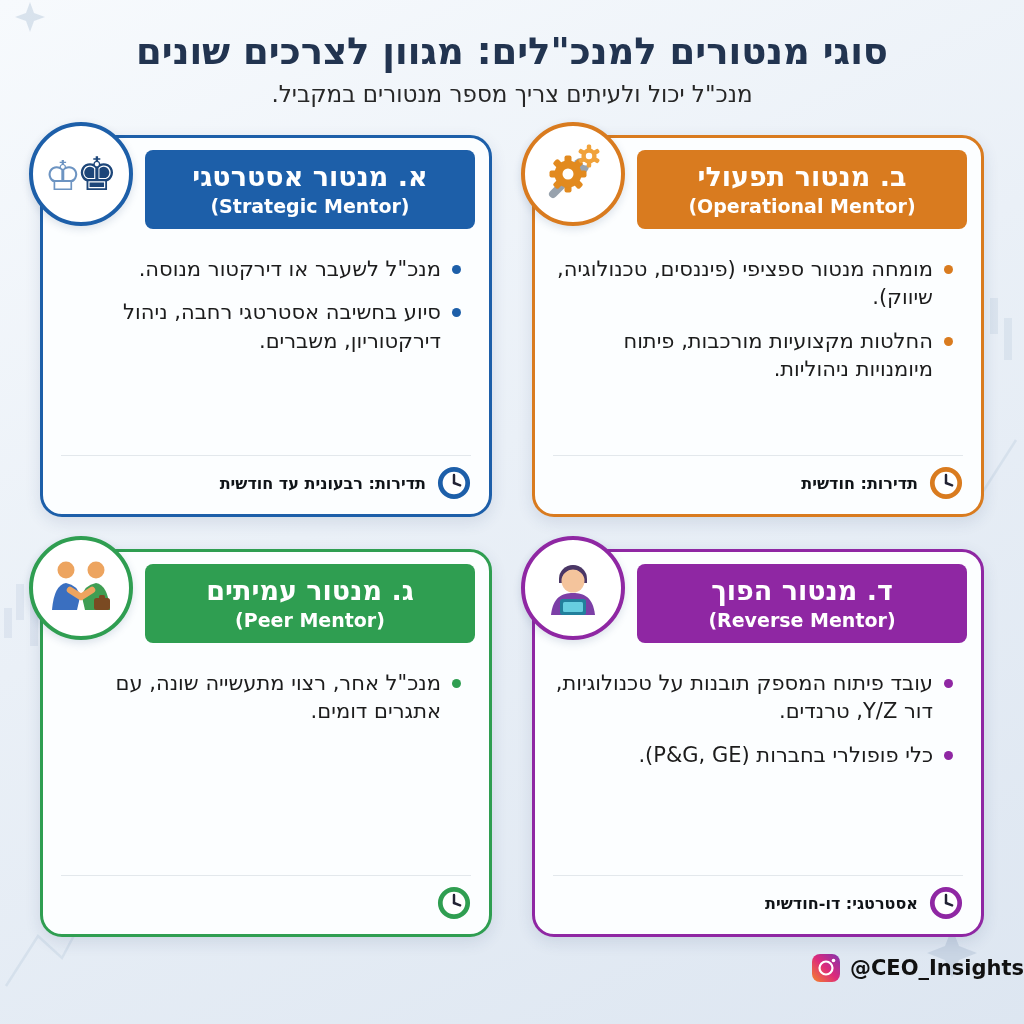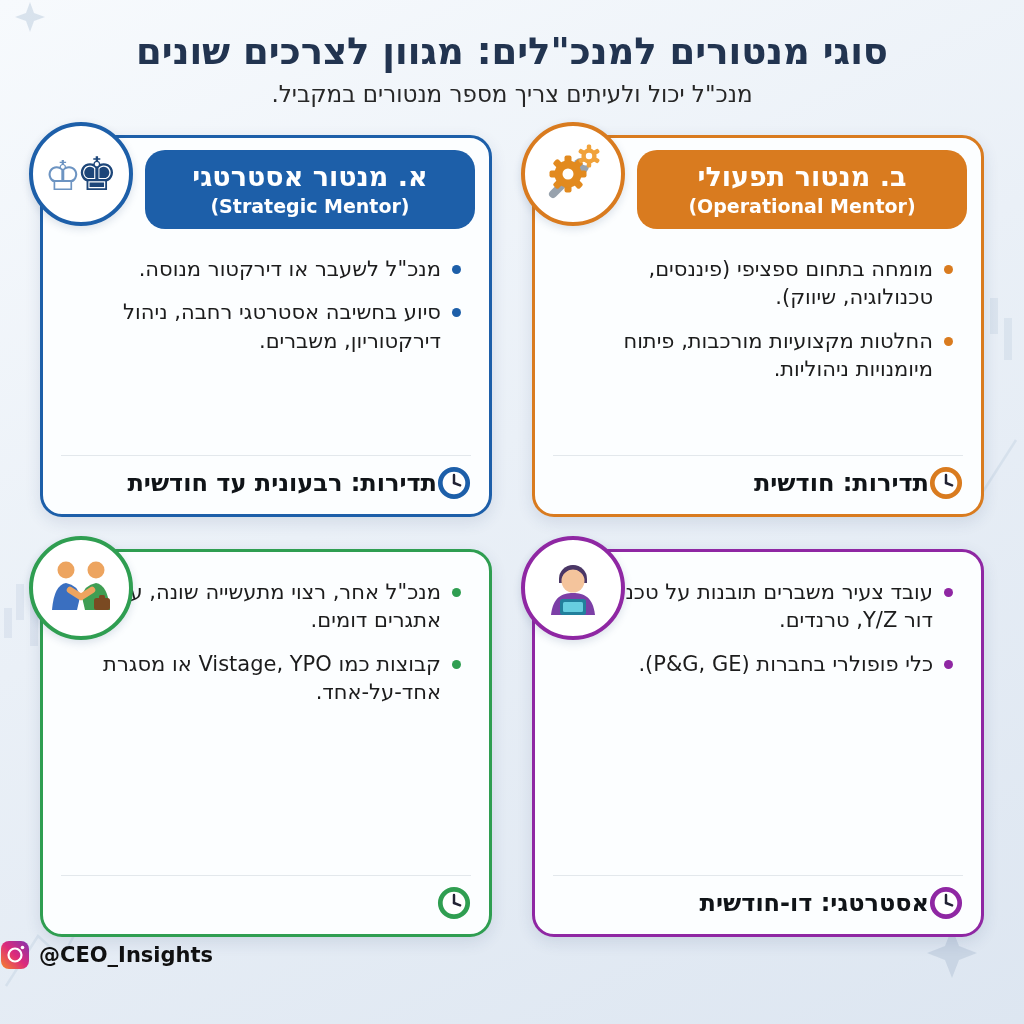--- a/index.html
+++ b/index.html
@@ -45,7 +45,7 @@
   }
 
   .card-header {
-    margin: 12px 14px 0 102px; background: var(--c); border-radius: 20px;
+    margin: 12px 14px 0 102px; background: var(--c); border-radius: 8px;
     color: #ffffff; text-align: center; padding: 11px 8px 12px;
   }
   .card-title { font-size: 27px; font-weight: bold; line-height: 1.15; }

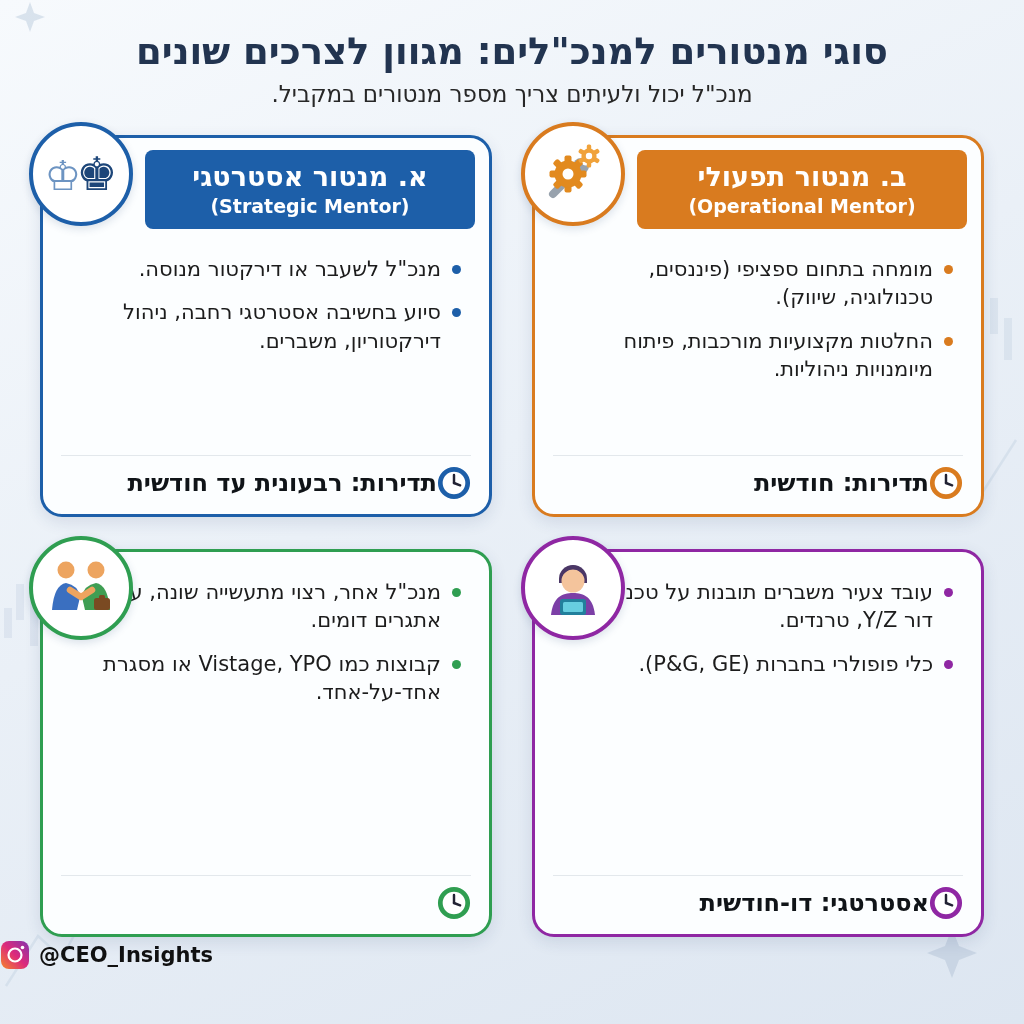--- a/index.html
+++ b/index.html
@@ -169,7 +169,7 @@
       <div class="card-body">
         <div class="bullet">
           <span class="dot"></span>
-          <span>מומחה בתחום ספציפי (פיננסים, טכנולוגיה, שיווק).</span>
+          <span>מומחה מנטור ספציפי (פיננסים, טכנולוגיה, שיווק).</span>
         </div>
         <div class="bullet">
           <span class="dot"></span>

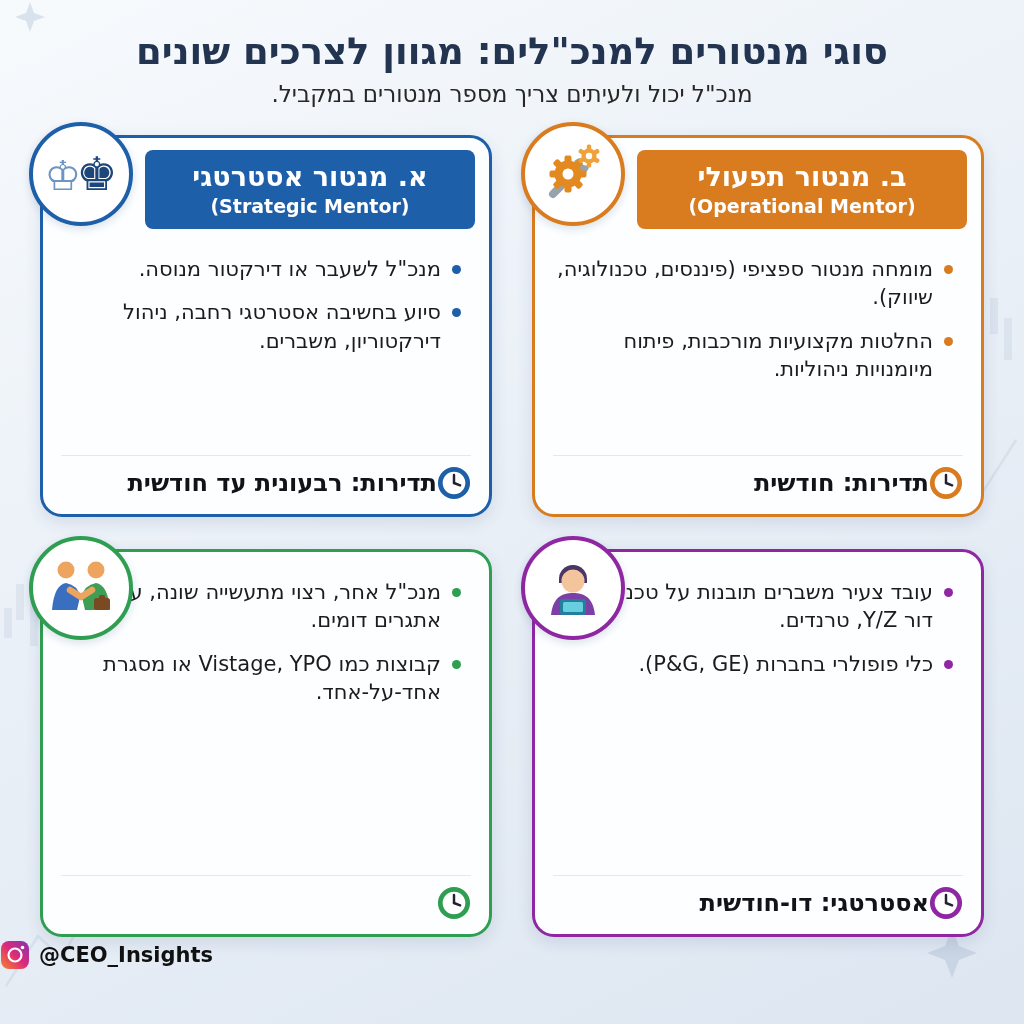--- a/index.html
+++ b/index.html
@@ -58,8 +58,8 @@
   .card-footer {
     margin: 0 18px 14px; padding-top: 10px;
     border-top: 1px solid rgba(50,70,100,0.12);
-    display: flex; align-items: center; 
-    font-size: 24px; font-weight: bold; color: #101418;
+    display: flex; align-items: center; gap: 11px;
+    font-size: 16px; font-weight: bold; color: #101418;
   }
   .clock { color: var(--c); flex: 0 0 auto; display: flex; }
 

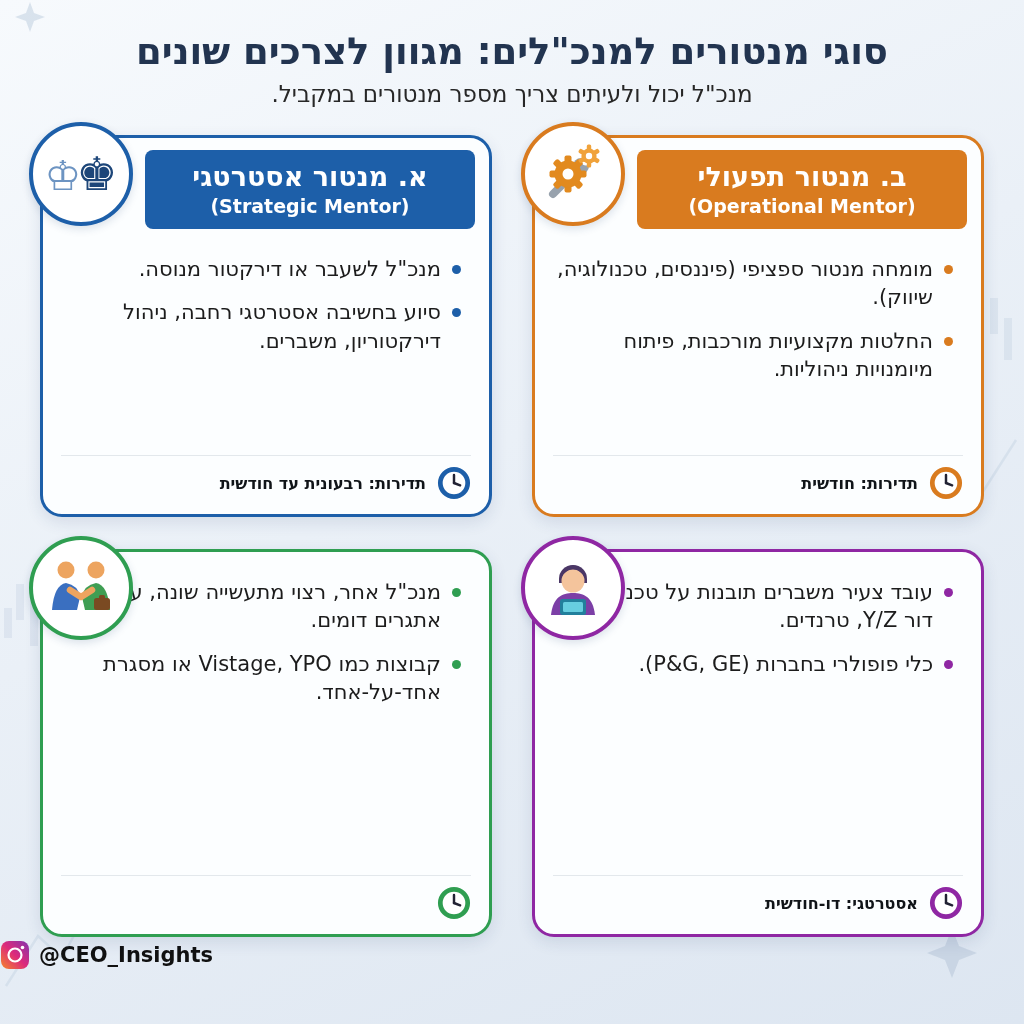--- a/index.html
+++ b/index.html
@@ -200,6 +200,10 @@
           <rect x="52" y="38" width="6" height="4" rx="1.5" fill="#7a4a22"></rect>
         </svg>
       </div>
+      <header class="card-header">
+        <div class="card-title">ג. מנטור עמיתים</div>
+        <div class="card-subtitle-en">(Peer Mentor)</div>
+      </header>
       <div class="card-body">
         <div class="bullet">
           <span class="dot"></span>

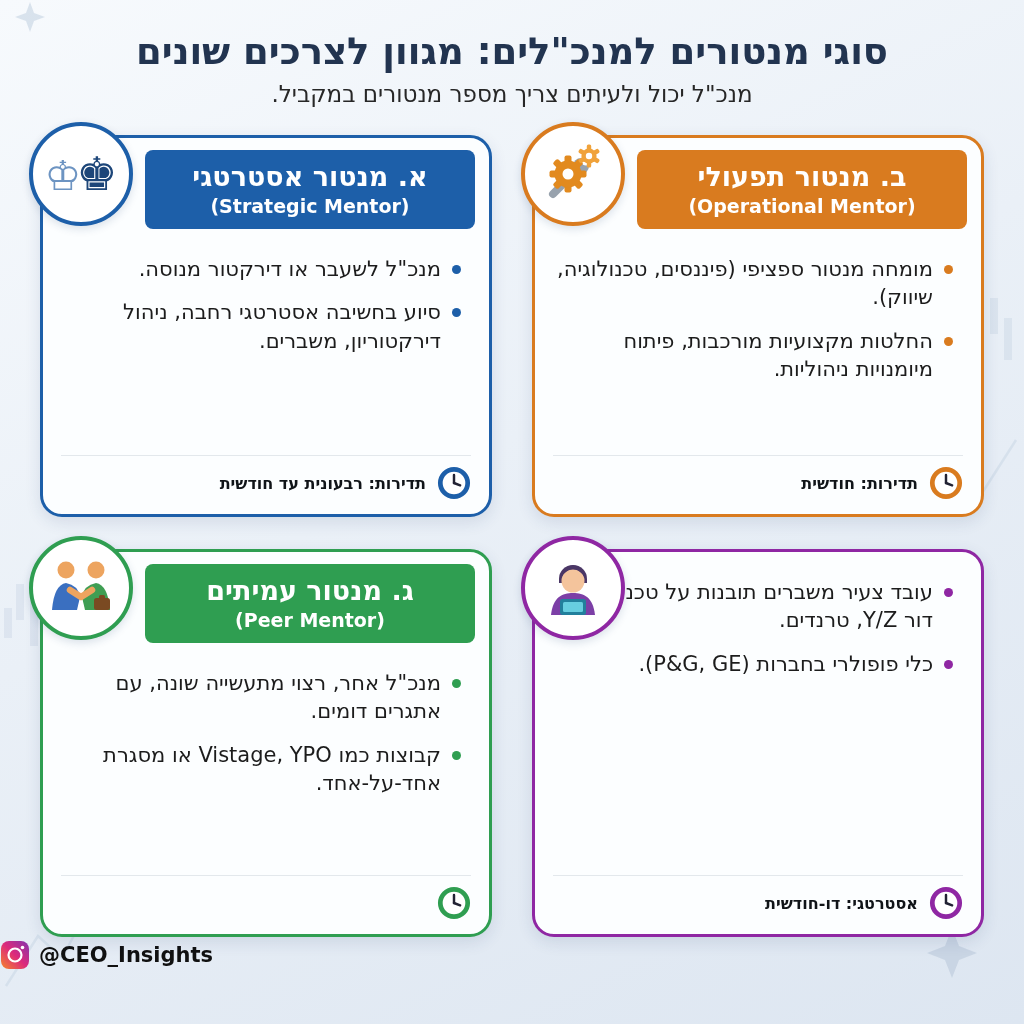--- a/index.html
+++ b/index.html
@@ -236,6 +236,10 @@
           <rect x="23" y="47" width="20" height="10" rx="1.5" fill="#67cfe0"></rect>
         </svg>
       </div>
+      <header class="card-header">
+        <div class="card-title">ד. מנטור הפוך</div>
+        <div class="card-subtitle-en">(Reverse Mentor)</div>
+      </header>
       <div class="card-body">
         <div class="bullet">
           <span class="dot"></span>

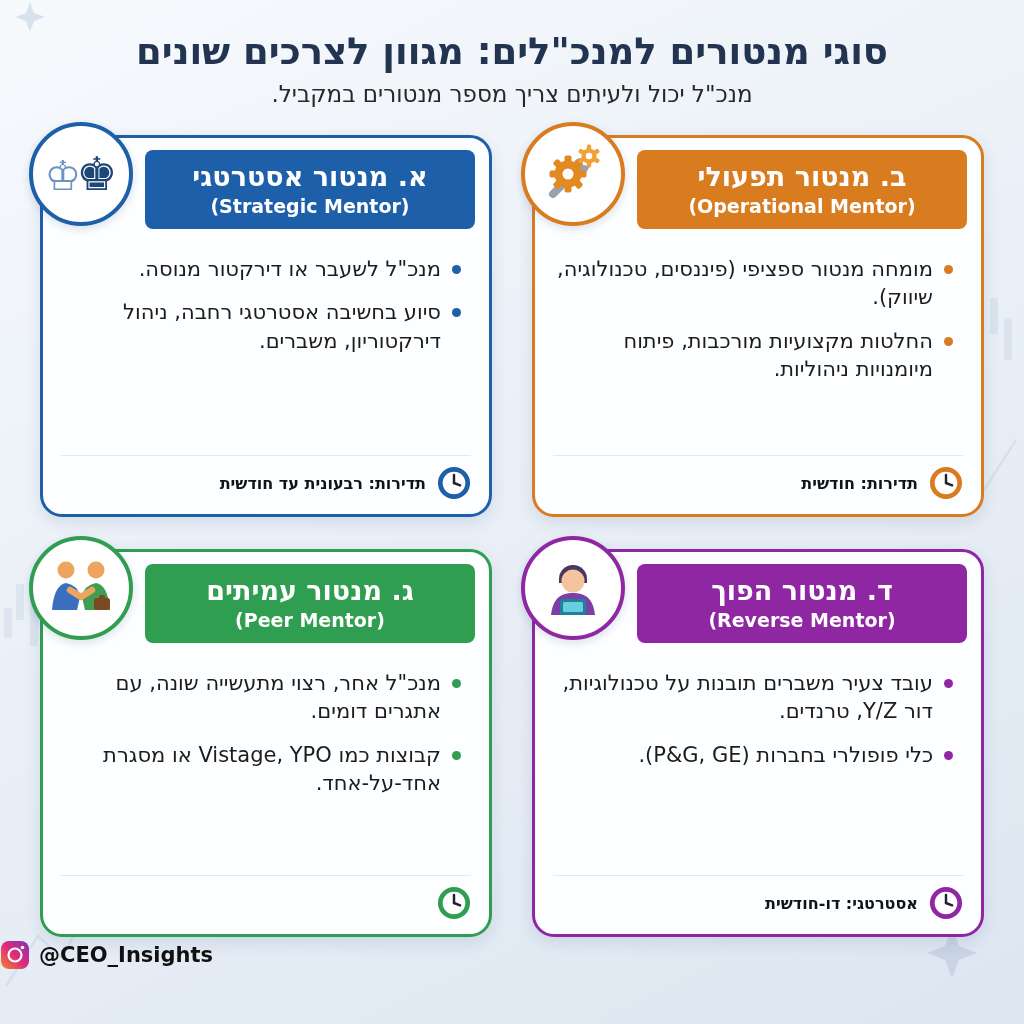--- a/index.html
+++ b/index.html
@@ -243,7 +243,7 @@
       <div class="card-body">
         <div class="bullet">
           <span class="dot"></span>
-          <span>עובד צעיר משברים תובנות על טכנולוגיות, דור Y/Z, טרנדים.</span>
+          <span>עובד פיתוח המספק תובנות על טכנולוגיות, דור Y/Z, טרנדים.</span>
         </div>
         <div class="bullet">
           <span class="dot"></span>

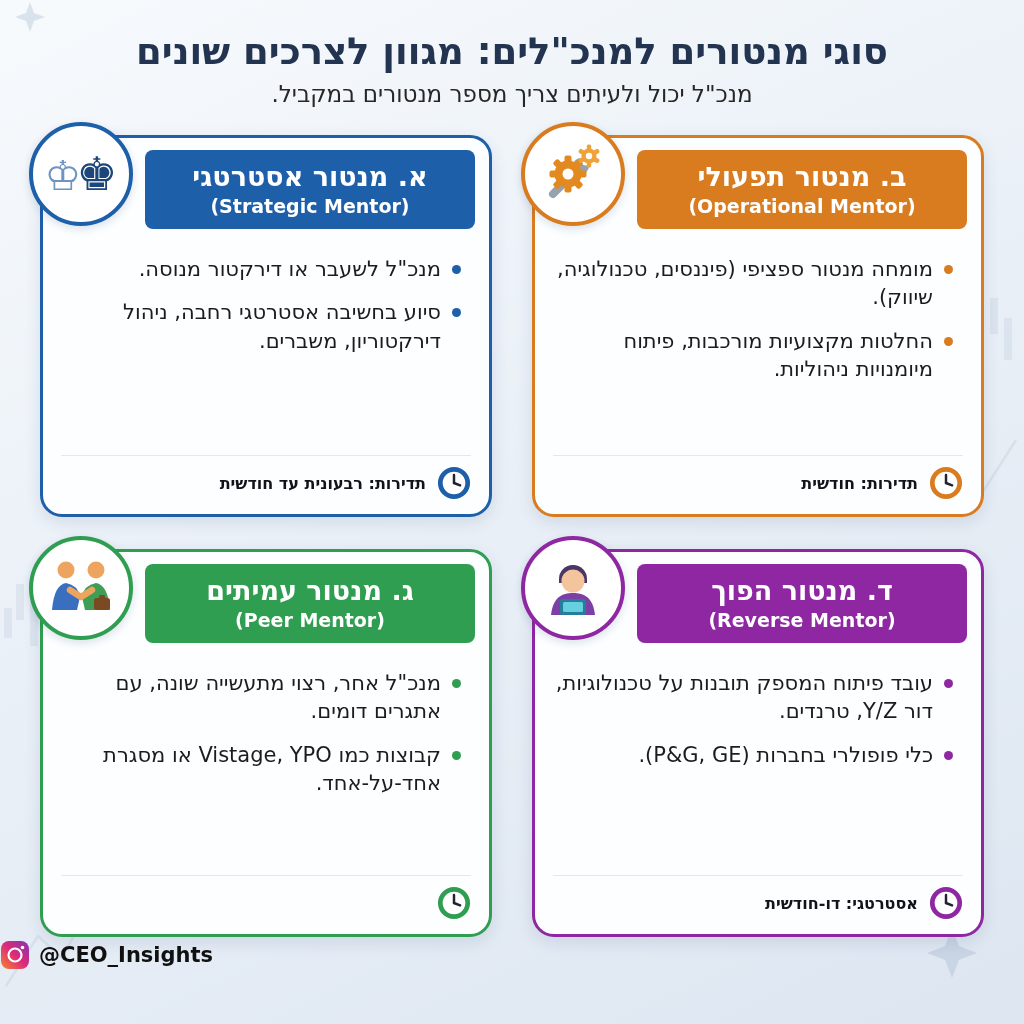--- a/index.html
+++ b/index.html
@@ -209,10 +209,6 @@
           <span class="dot"></span>
           <span>מנכ"ל אחר, רצוי מתעשייה שונה, עם אתגרים דומים.</span>
         </div>
-        <div class="bullet">
-          <span class="dot"></span>
-          <span>קבוצות כמו Vistage, YPO או מסגרת אחד-על-אחד.</span>
-        </div>
       </div>
       <footer class="card-footer">
         <span class="clock">

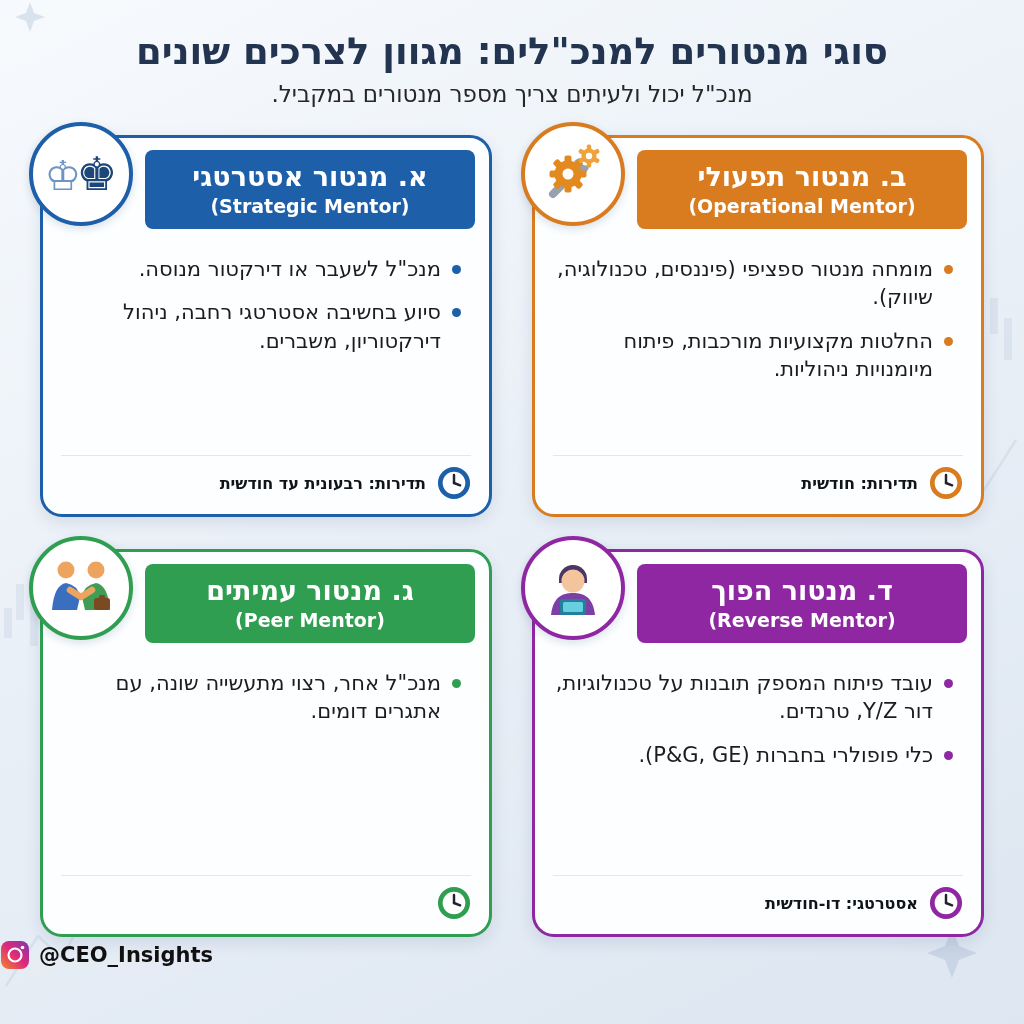--- a/index.html
+++ b/index.html
@@ -68,8 +68,8 @@
   .chess-light { font-size: 41px; color: #6d94c2; margin-right: -5px; }
 
   .social {
-    direction: ltr; display: flex; align-items: center; justify-content: flex-start;
-    gap: 9px; margin-top: 3px; font-size: 21px; color: #111111; font-weight: bold;
+    direction: ltr; display: flex; align-items: center; justify-content: flex-end;
+    gap: 9px; margin-top: 16px; font-size: 21px; color: #111111; font-weight: bold;
   }
   .social .ig { display: flex; }
 </style>

